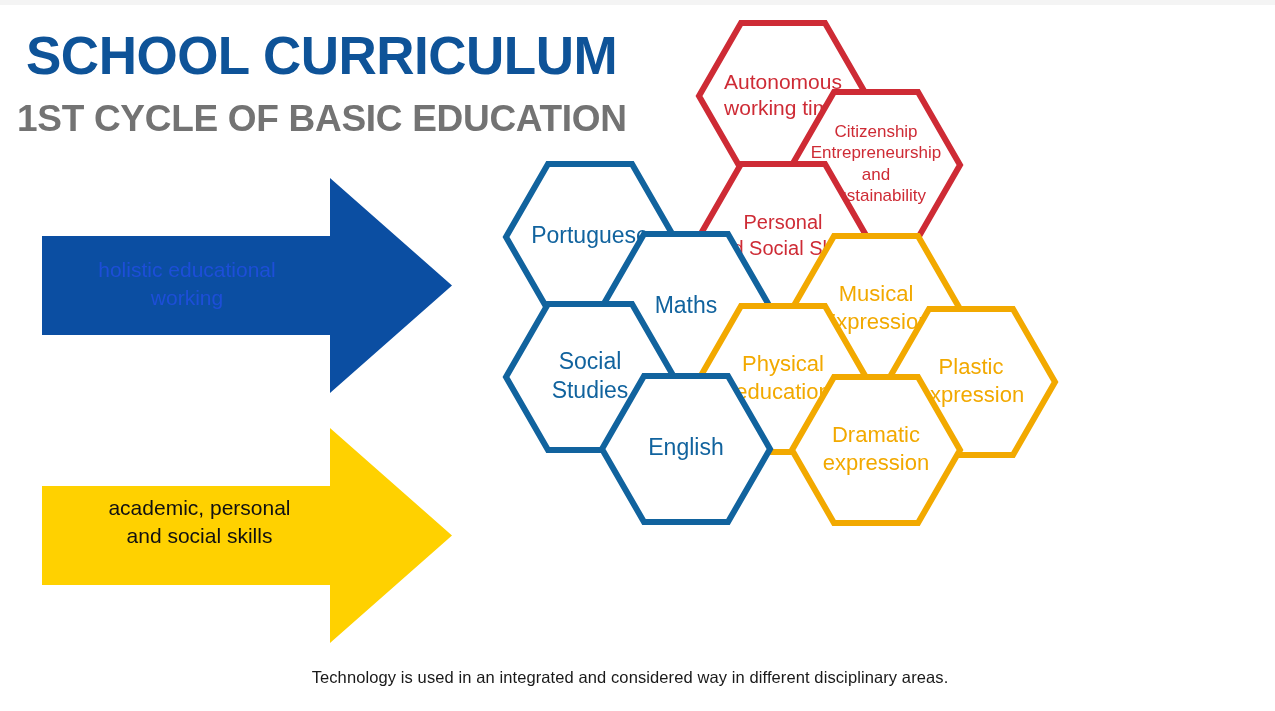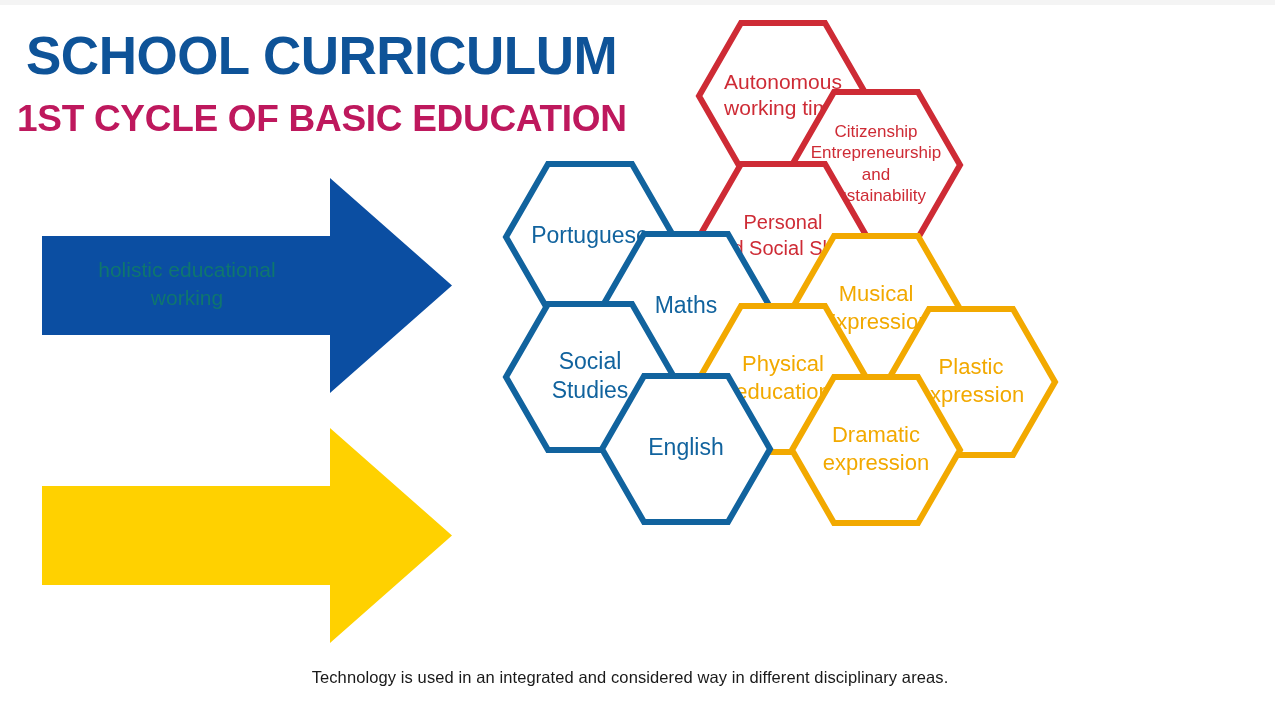--- a/index.html
+++ b/index.html
@@ -118,7 +118,7 @@
 
   <div id="title-block">
     <div id="main-title" style="color: rgb(14, 83, 152);">SCHOOL CURRICULUM</div>
-    <div id="sub-title" style="color: #be185d; margin-left: 7px;">1ST CYCLE OF BASIC EDUCATION</div>
+    <div id="sub-title" style="color: #737373; margin-left: 7px;">1ST CYCLE OF BASIC EDUCATION</div>
   </div>
 
   <div class="arrow-wrap" id="arrow-blue-wrap">

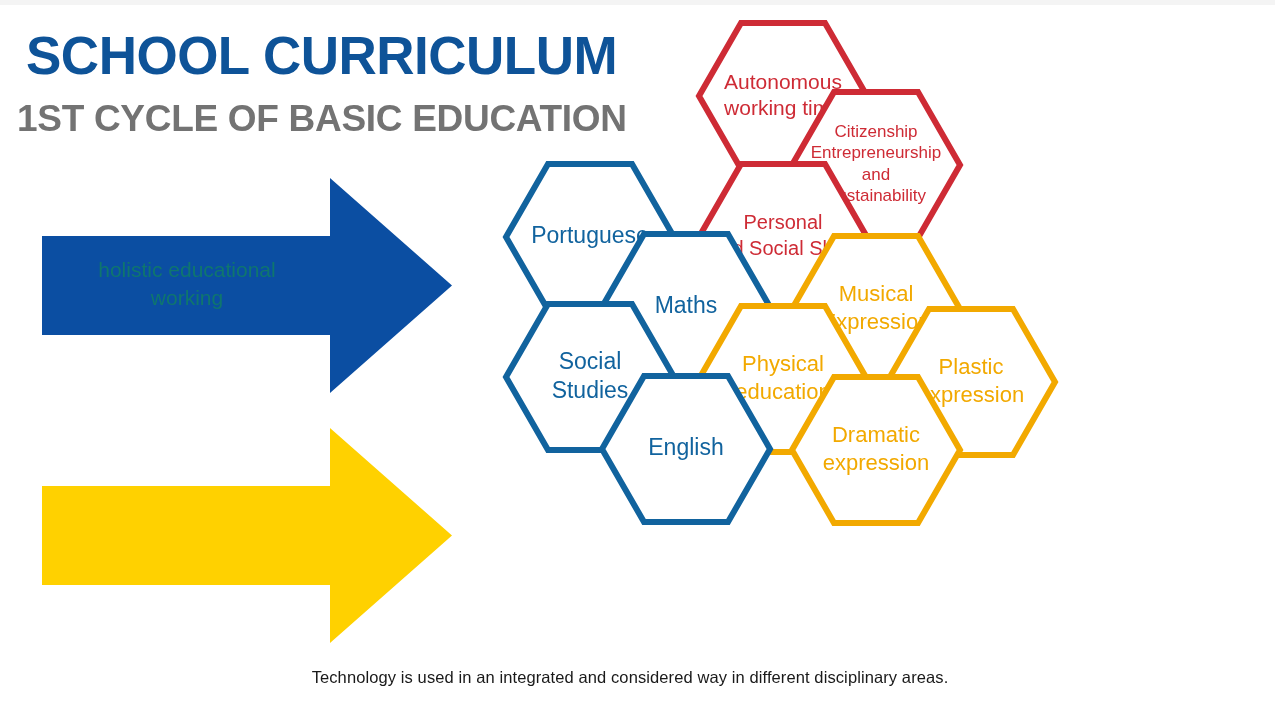--- a/index.html
+++ b/index.html
@@ -126,7 +126,7 @@
       <polygon id="arrow-blue-poly" points="0,58 288,58 288,0 410,107.5 288,215 288,157 0,157" fill="#0B4EA2"></polygon>
     </svg>
   </div>
-  <div class="arrow-label" id="arrow-blue-label" style="color: #0f766e;">
+  <div class="arrow-label" id="arrow-blue-label" style="color: #1d4ed8;">
     <div>holistic educational</div>
     <div>working</div>
   </div>

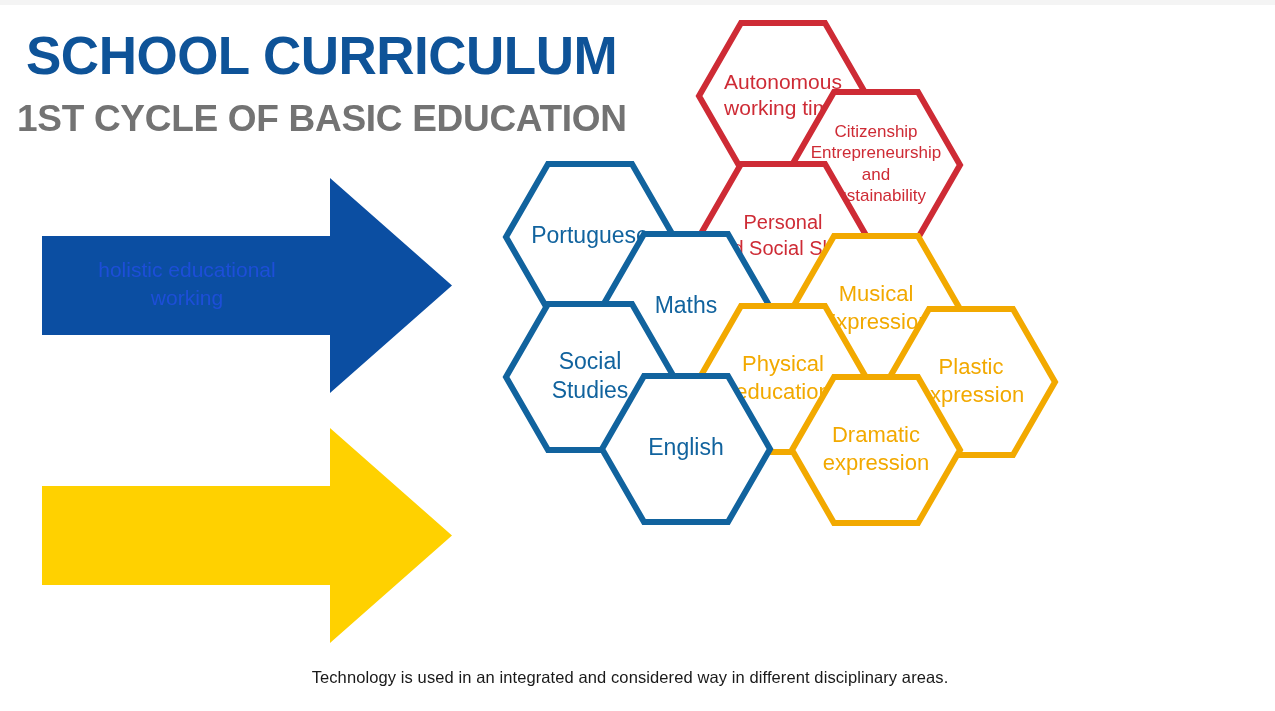--- a/index.html
+++ b/index.html
@@ -136,6 +136,10 @@
       <polygon id="arrow-yellow-poly" points="0,58 288,58 288,0 410,107.5 288,215 288,157 0,157" fill="#FFD100"></polygon>
     </svg>
   </div>
+  <div class="arrow-label" id="arrow-yellow-label" style="color: rgb(17, 17, 17);">
+    <div>academic, personal</div>
+    <div>and social skills</div>
+  </div>
 
   <div id="hex-cluster">
     <svg id="hex-svg" viewBox="0 0 760 580">

